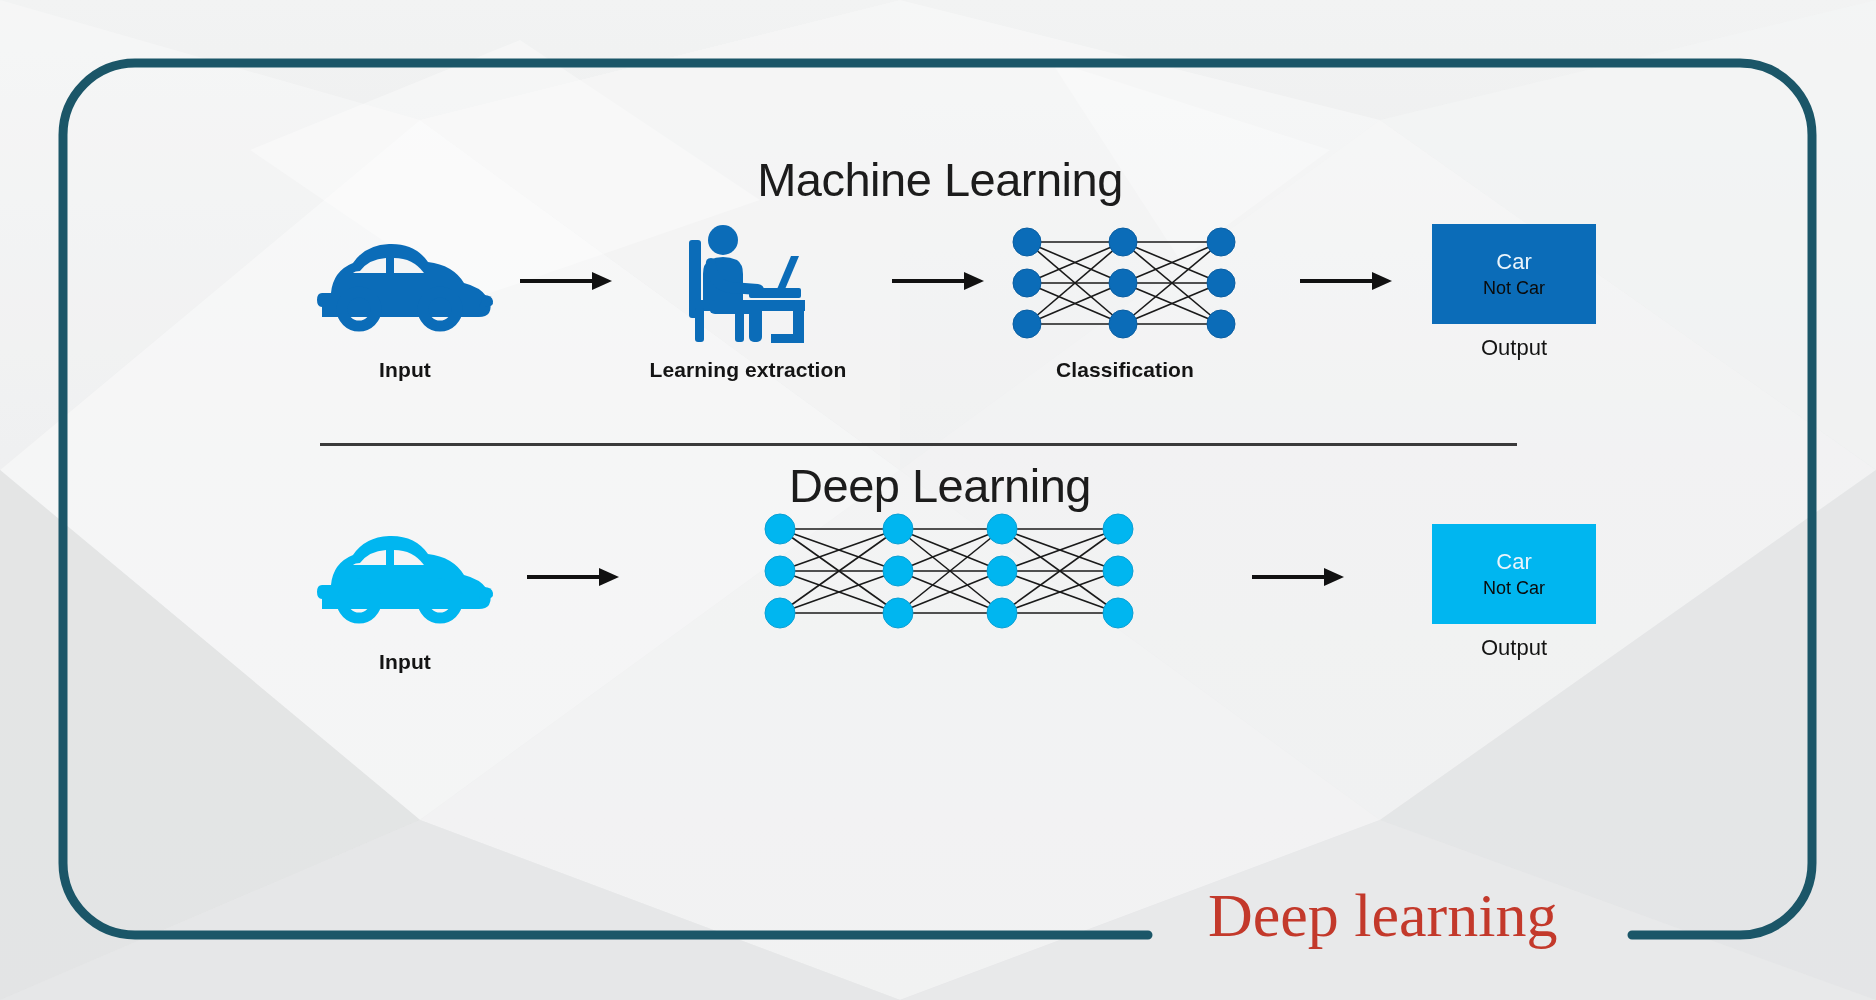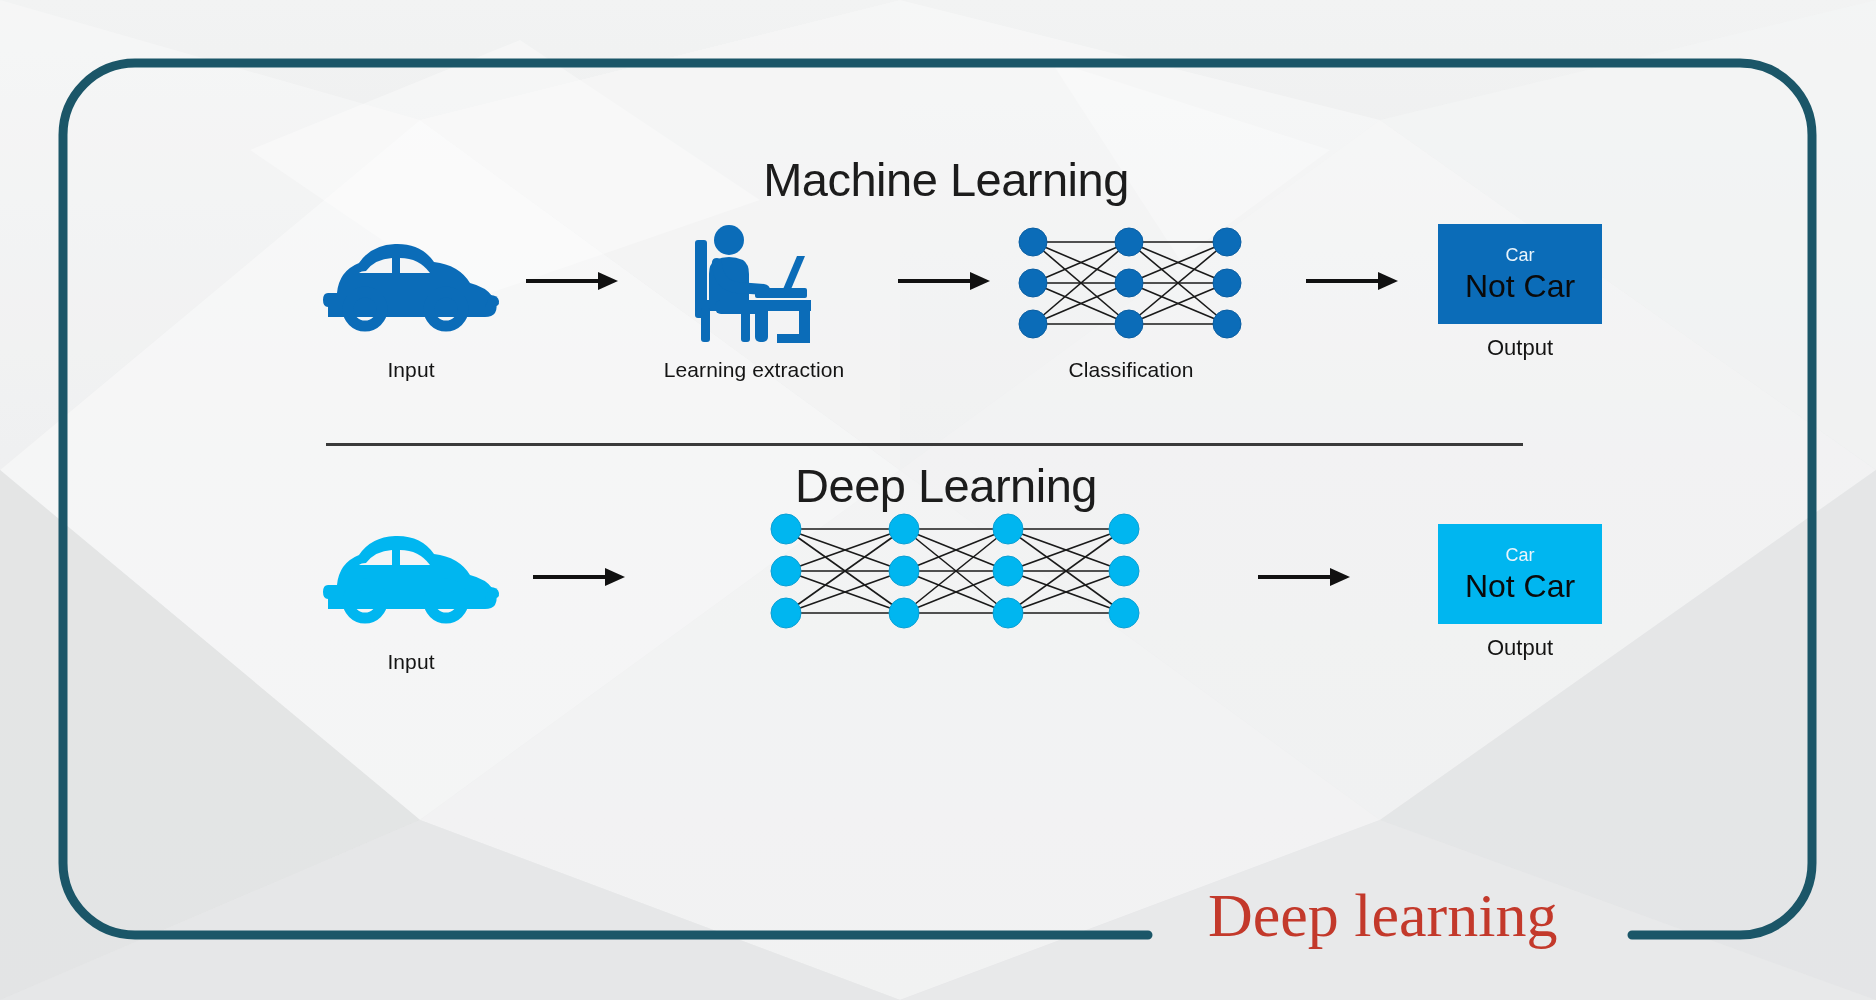--- a/index.html
+++ b/index.html
@@ -42,7 +42,7 @@
   
   #card {
     position: absolute;
-    left: 76px;
+    left: 70px;
     top: 60px;
     width: 1740px;
     height: 860px;

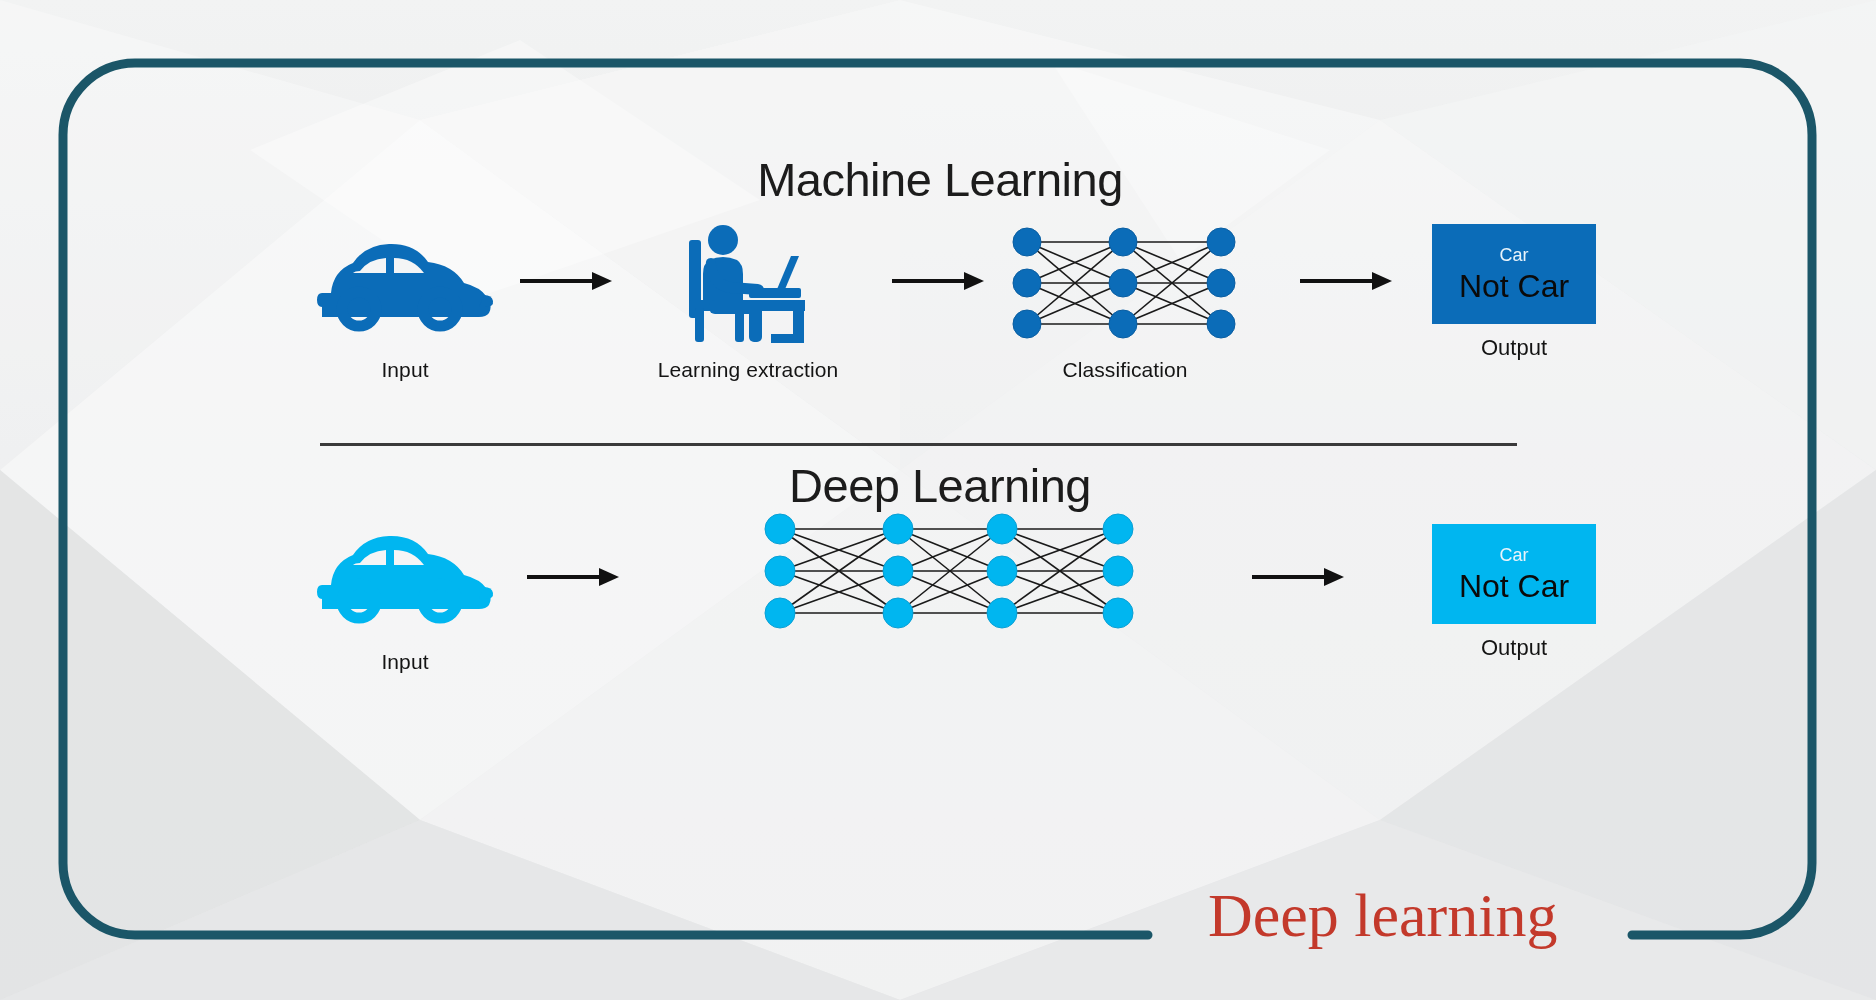--- a/index.html
+++ b/index.html
@@ -116,7 +116,7 @@
   .out-box.ml { background: #0b6cb8; }
   .out-box.dl { background: #00b6f0; }
   .out-car {
-    font-size: 18px;
+    font-size: 22px;
     color: #eaf4fb;
     line-height: 1;
   }

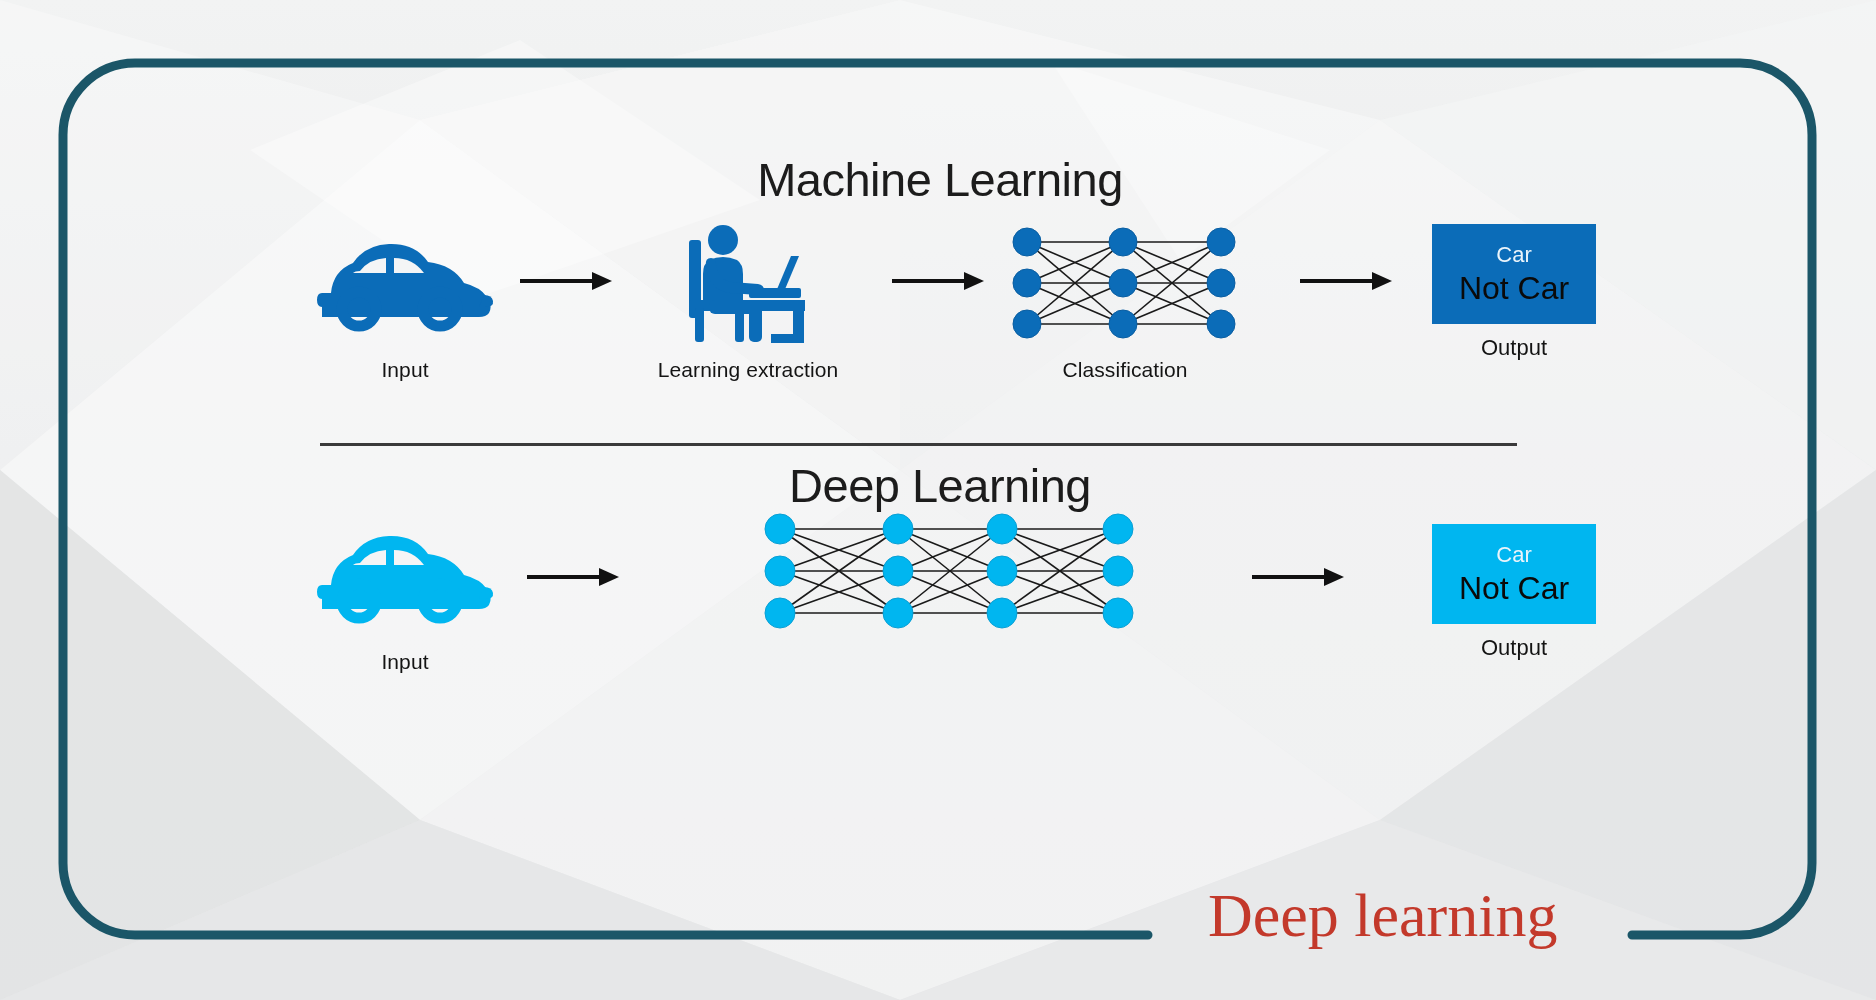--- a/index.html
+++ b/index.html
@@ -121,7 +121,7 @@
     line-height: 1;
   }
   .out-notcar {
-    font-size: 32px;
+    font-size: 18px;
     color: #0a0a0a;
     line-height: 1;
   }

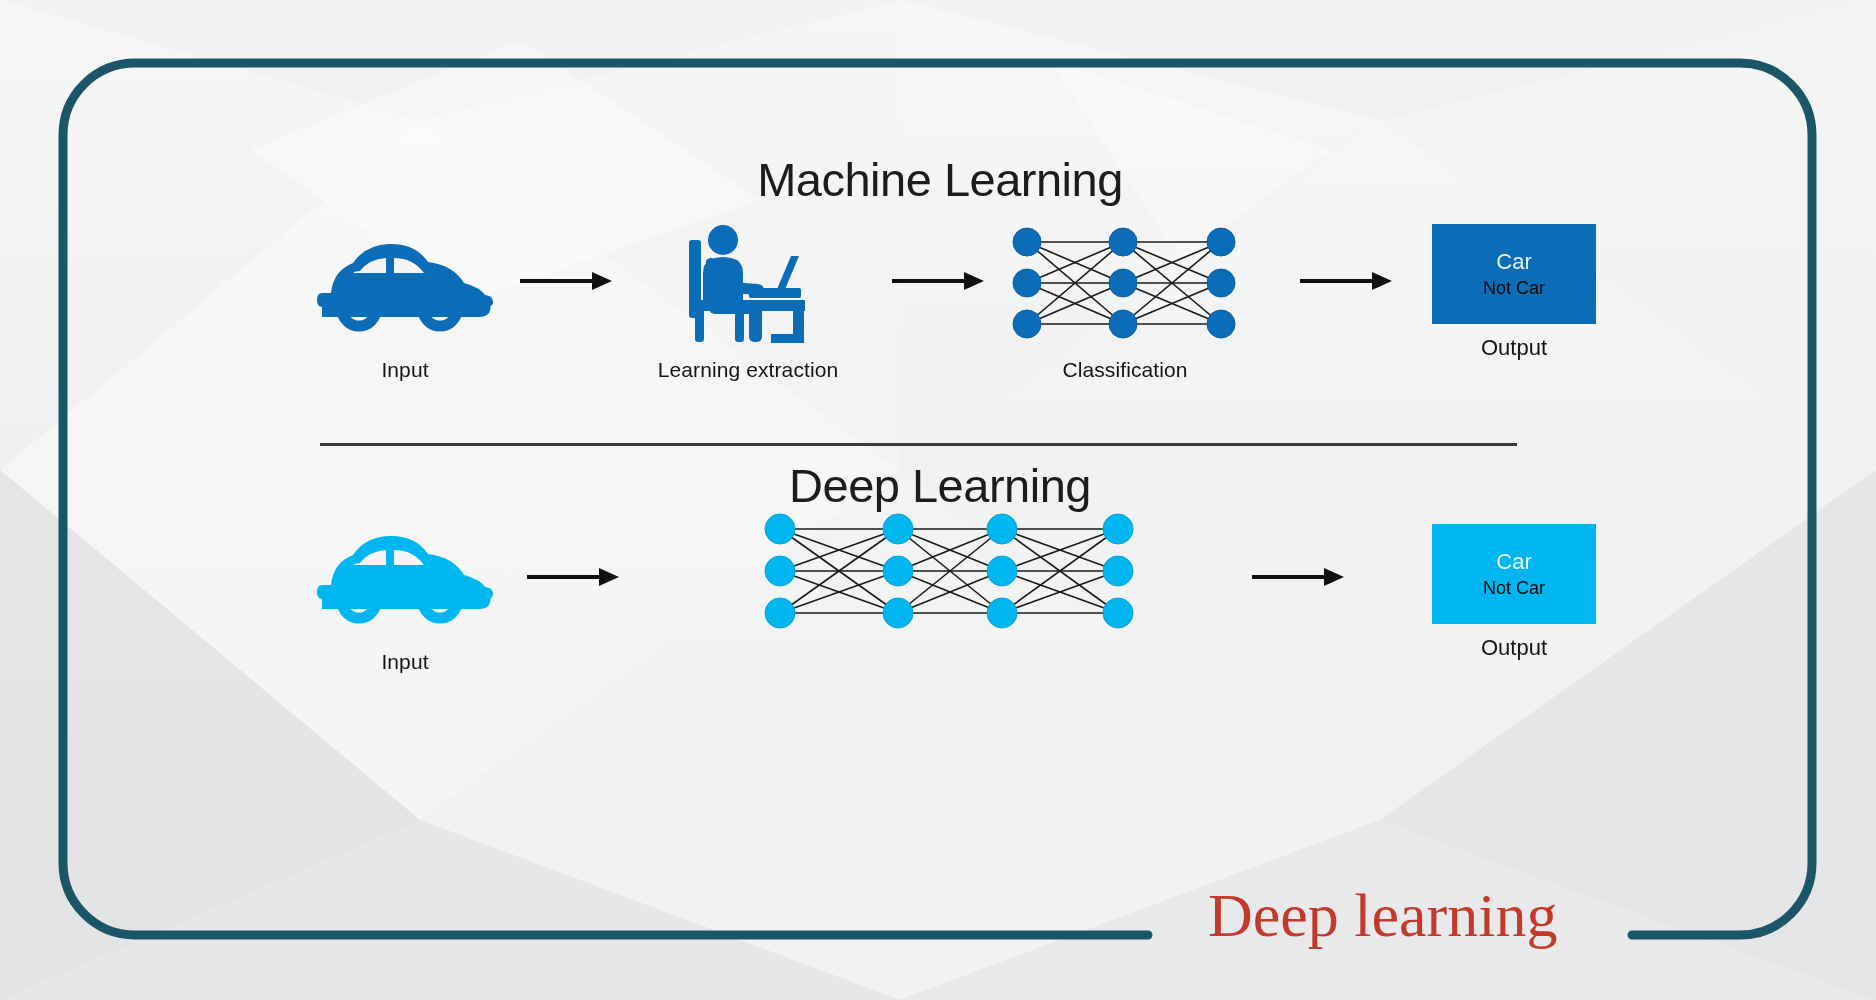--- a/index.html
+++ b/index.html
@@ -92,7 +92,7 @@
   .stage-label {
     margin-top: 12px;
     font-size: 21px;
-    font-weight: 400;
+    font-weight: 700;
     color: #141414;
     white-space: nowrap;
     letter-spacing: 0.1px;

